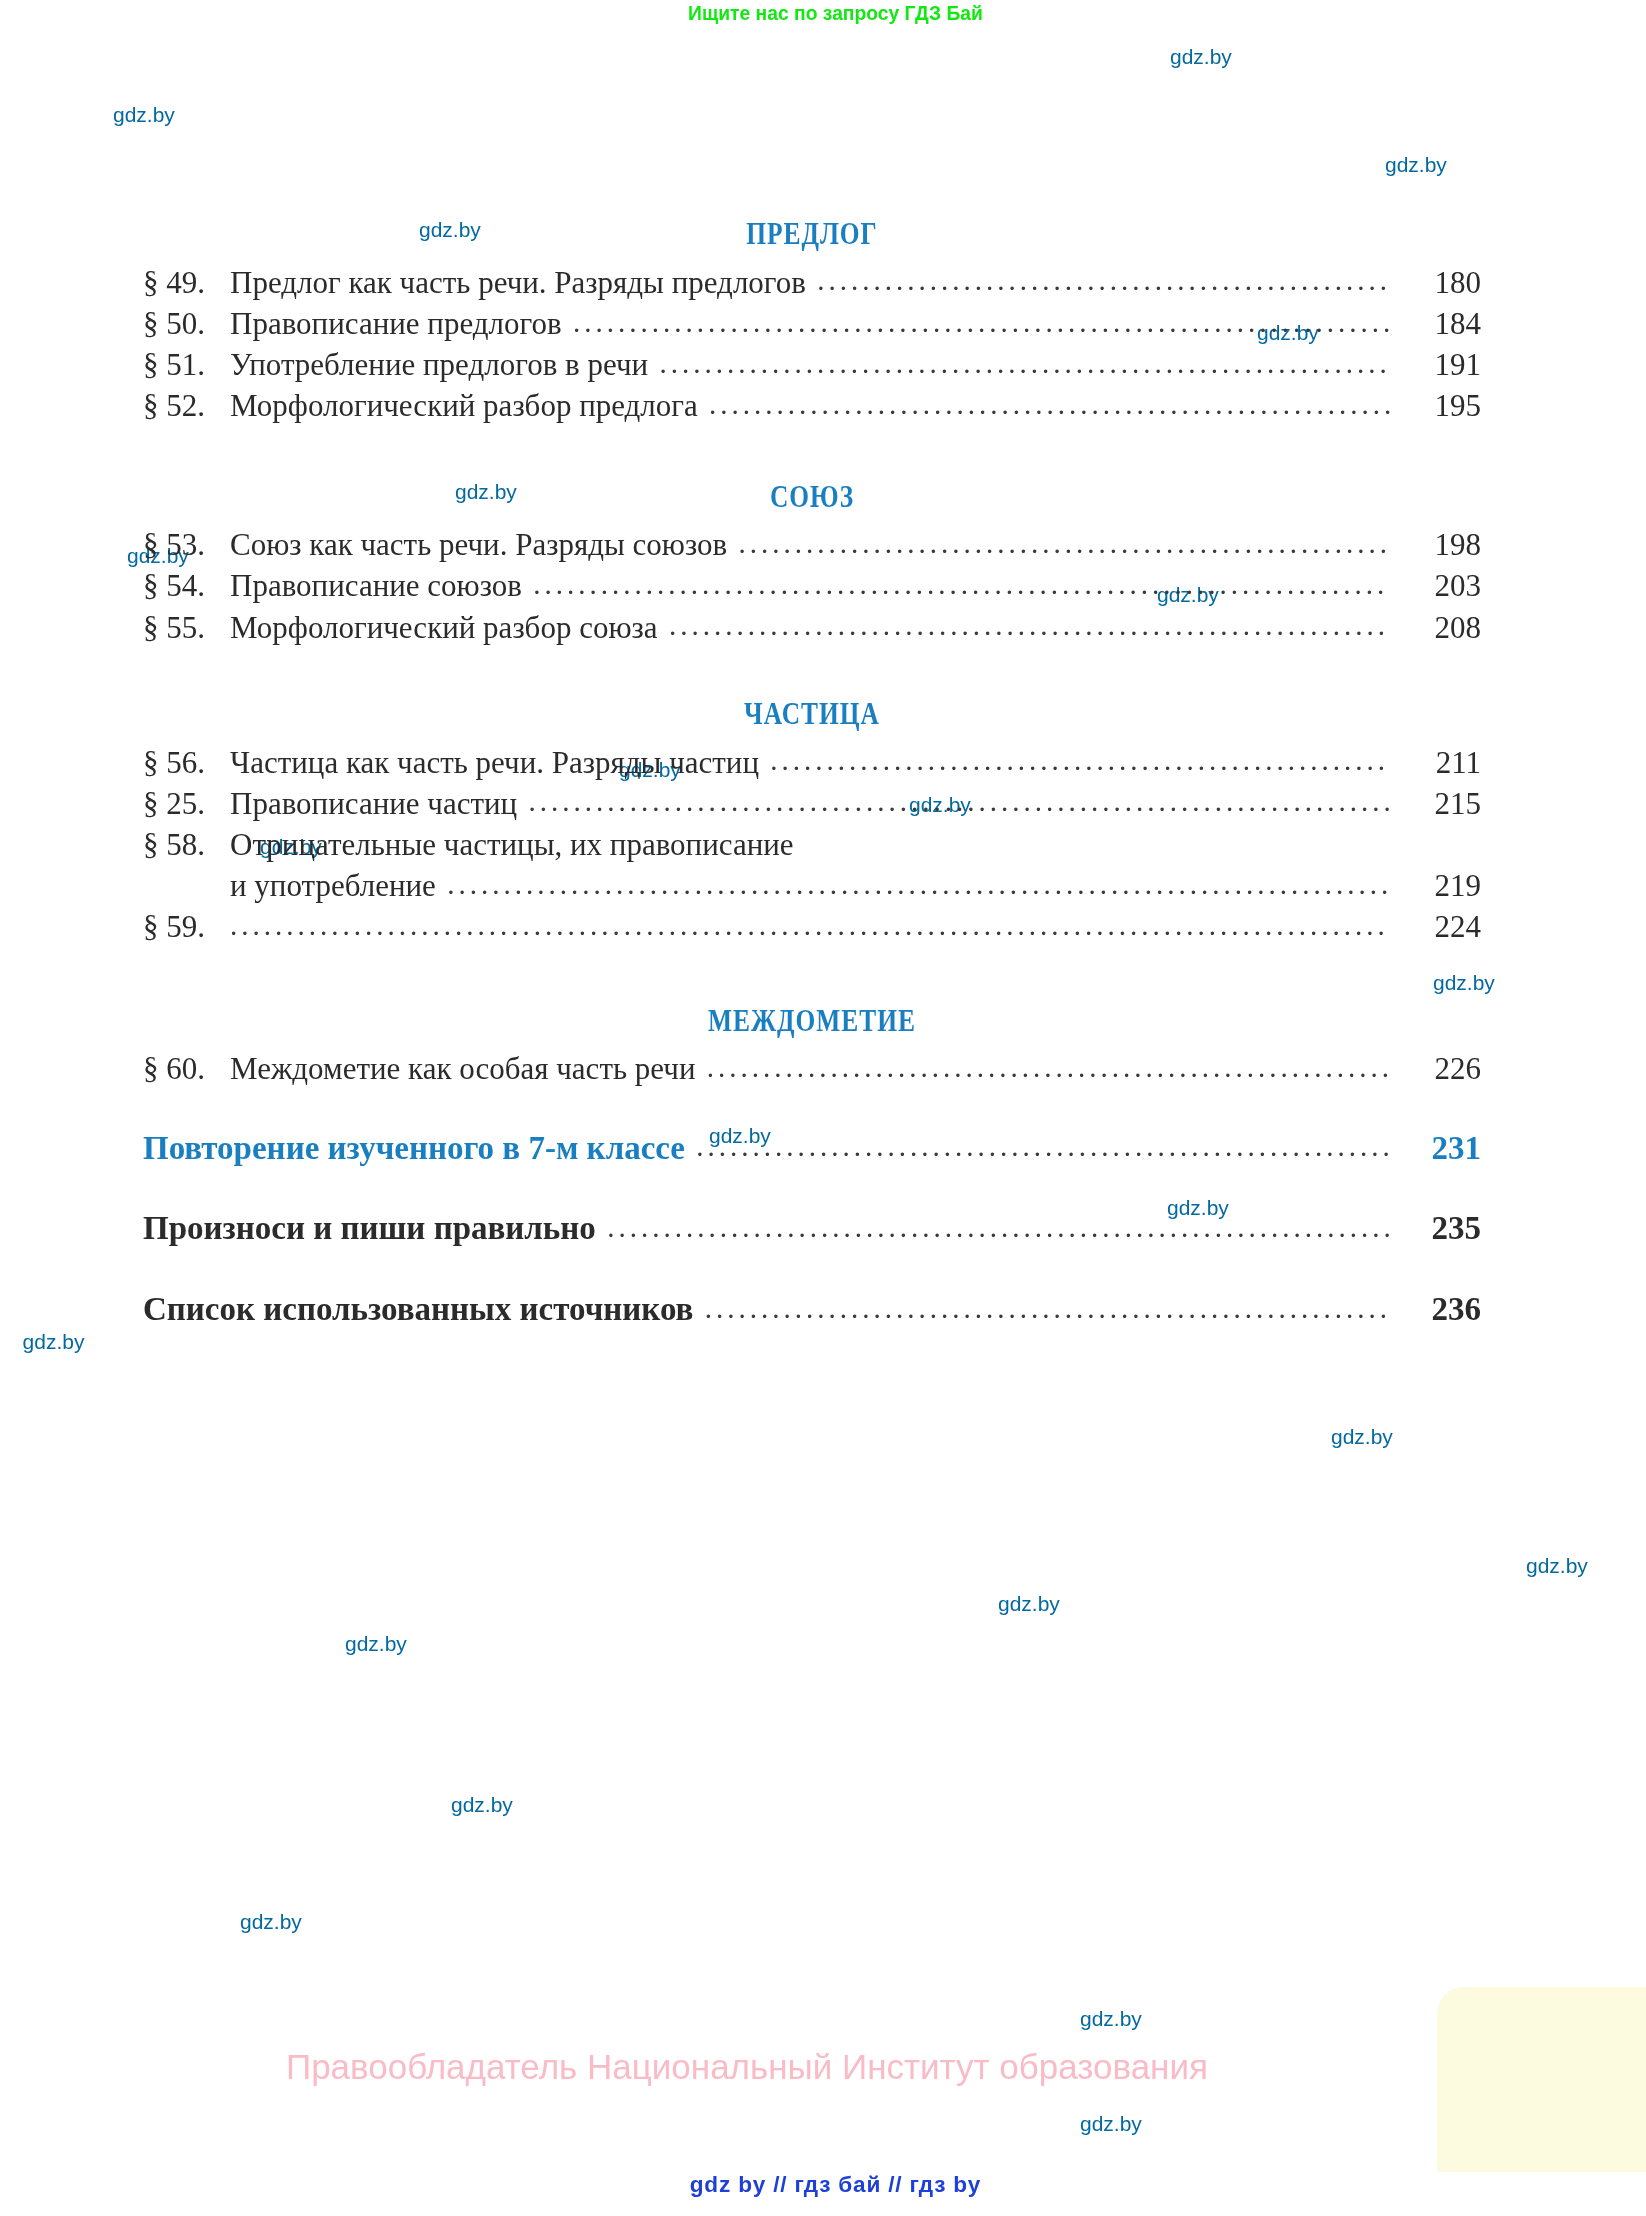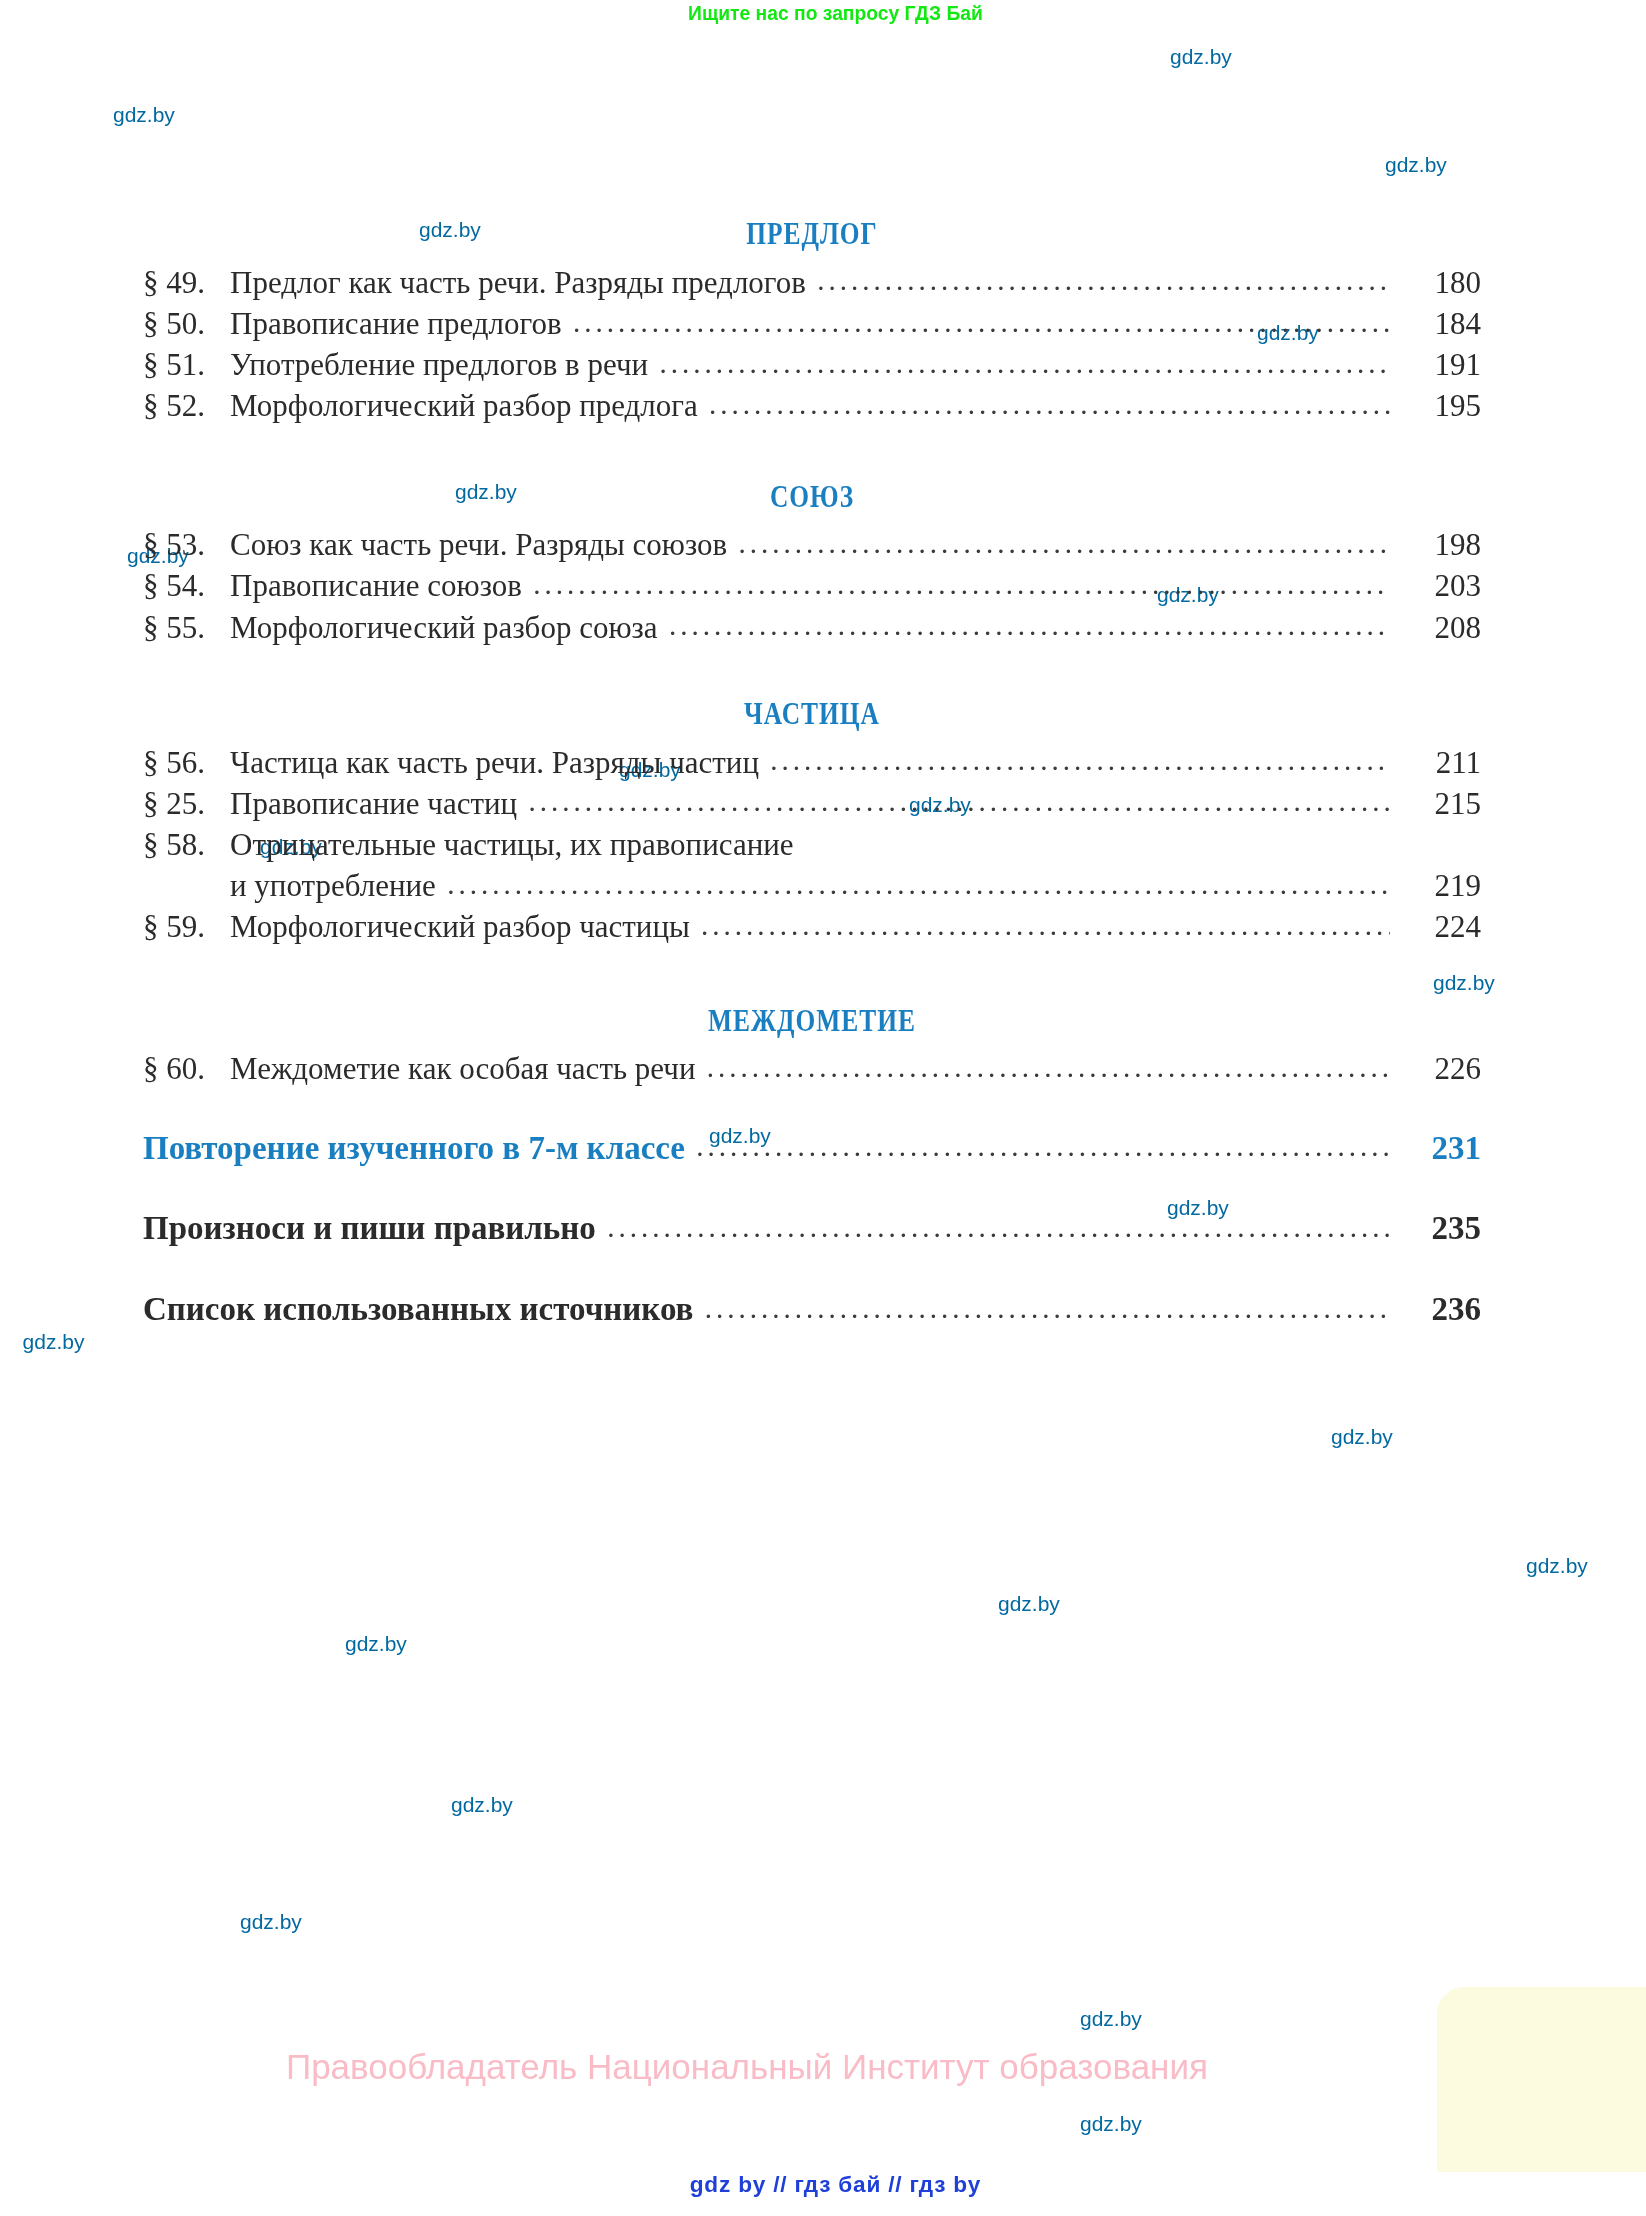--- a/index.html
+++ b/index.html
@@ -252,7 +252,6 @@
         </div>
         <div class="row">
           <span class="num">§ 59.</span>
-          <span class="title">Морфологический разбор частицы</span>
           <span class="leader">........................................................................................................................................................................................................</span>
           <span class="page">224</span>
         </div>

